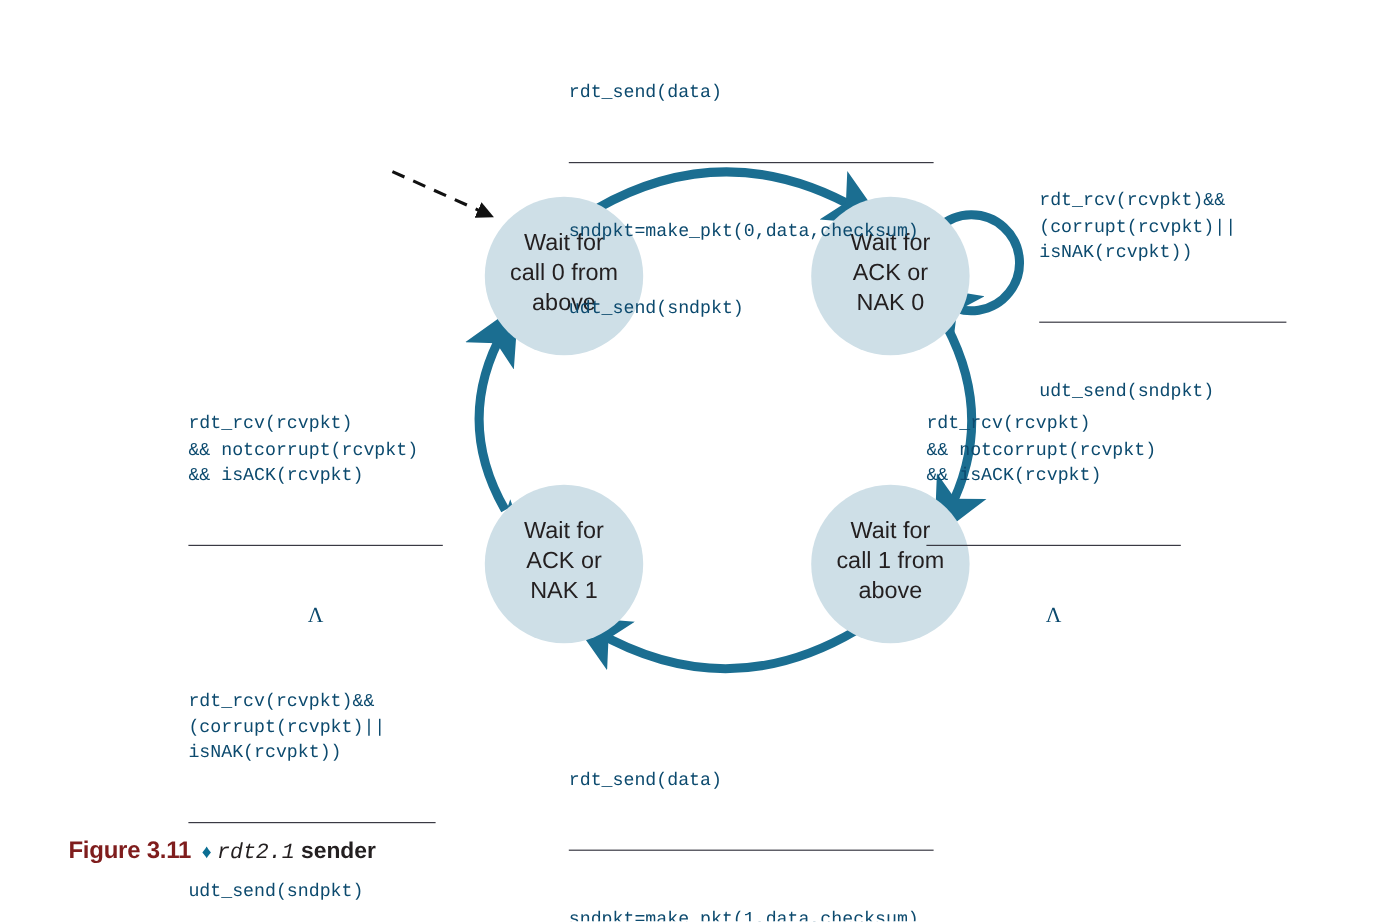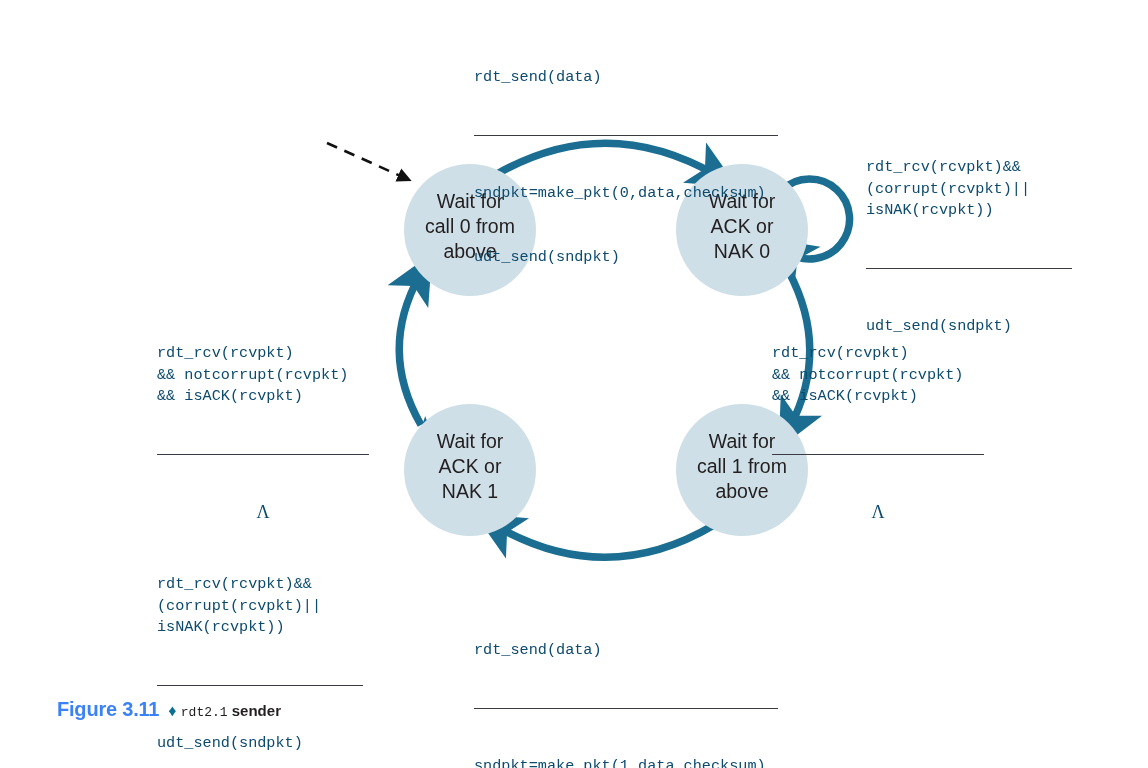--- a/index.html
+++ b/index.html
@@ -85,7 +85,7 @@
   }
   #caption .cap-fig {
     font-weight: bold;
-    color: #3b82f6;
+    color: #7f1d1d;
     letter-spacing: -0.2px;
   }
   #caption .cap-diamond {

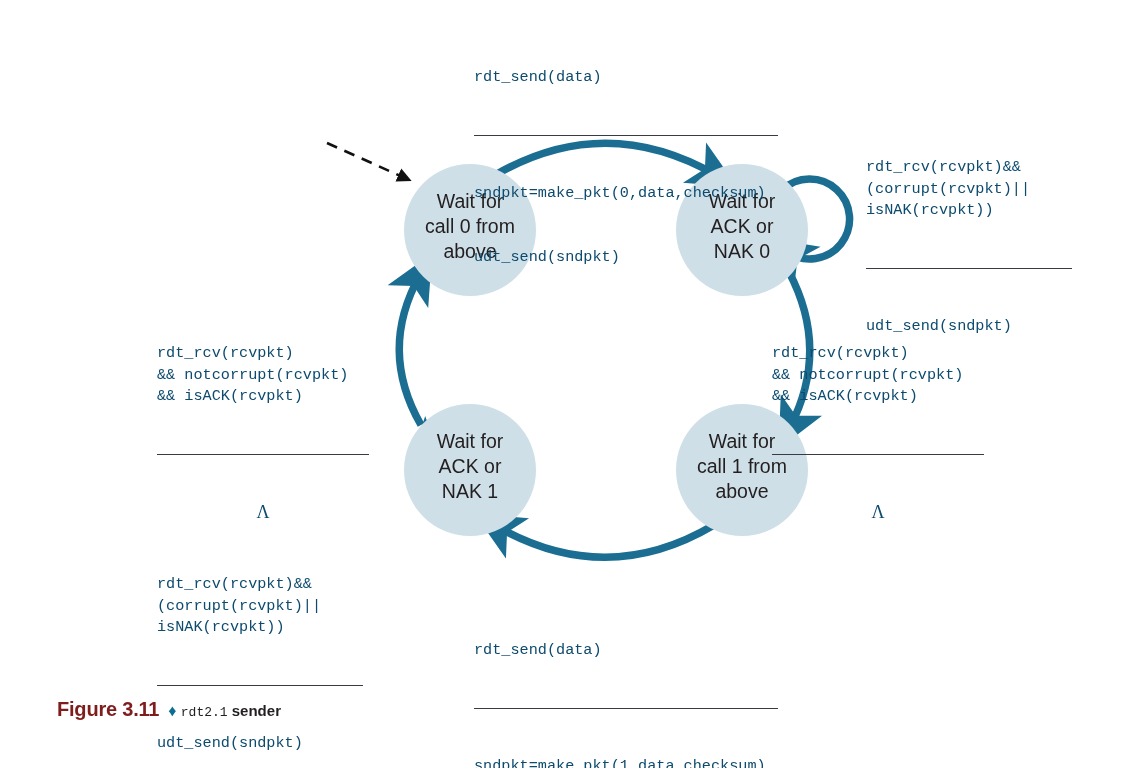--- a/index.html
+++ b/index.html
@@ -94,8 +94,9 @@
   }
   #caption .cap-mono {
     font-family: "Liberation Mono", monospace;
-    font-size: 13px;
+    font-size: 18px;
     color: #231f20;
+    font-style: italic;
   }
   #caption .cap-rest {
     font-weight: bold;

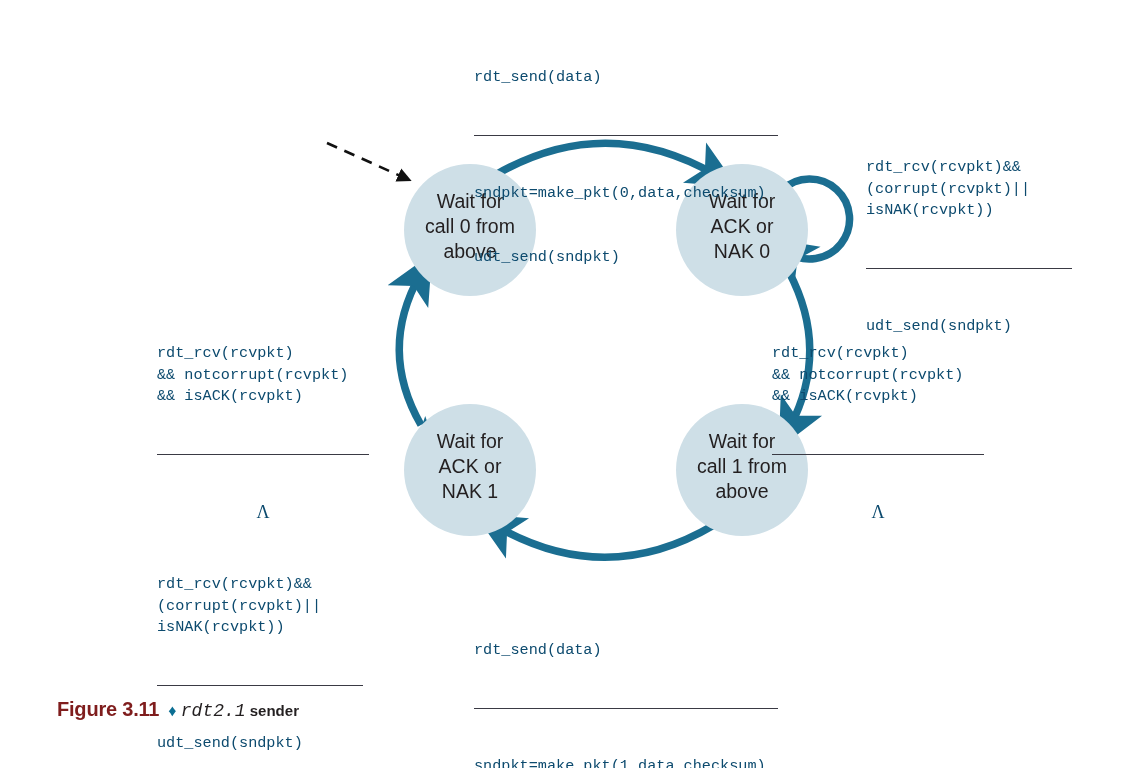--- a/index.html
+++ b/index.html
@@ -101,7 +101,7 @@
   #caption .cap-rest {
     font-weight: bold;
     color: #231f20;
-    font-size: 15px;
+    font-size: 19px;
   }
 </style>
 </head>

